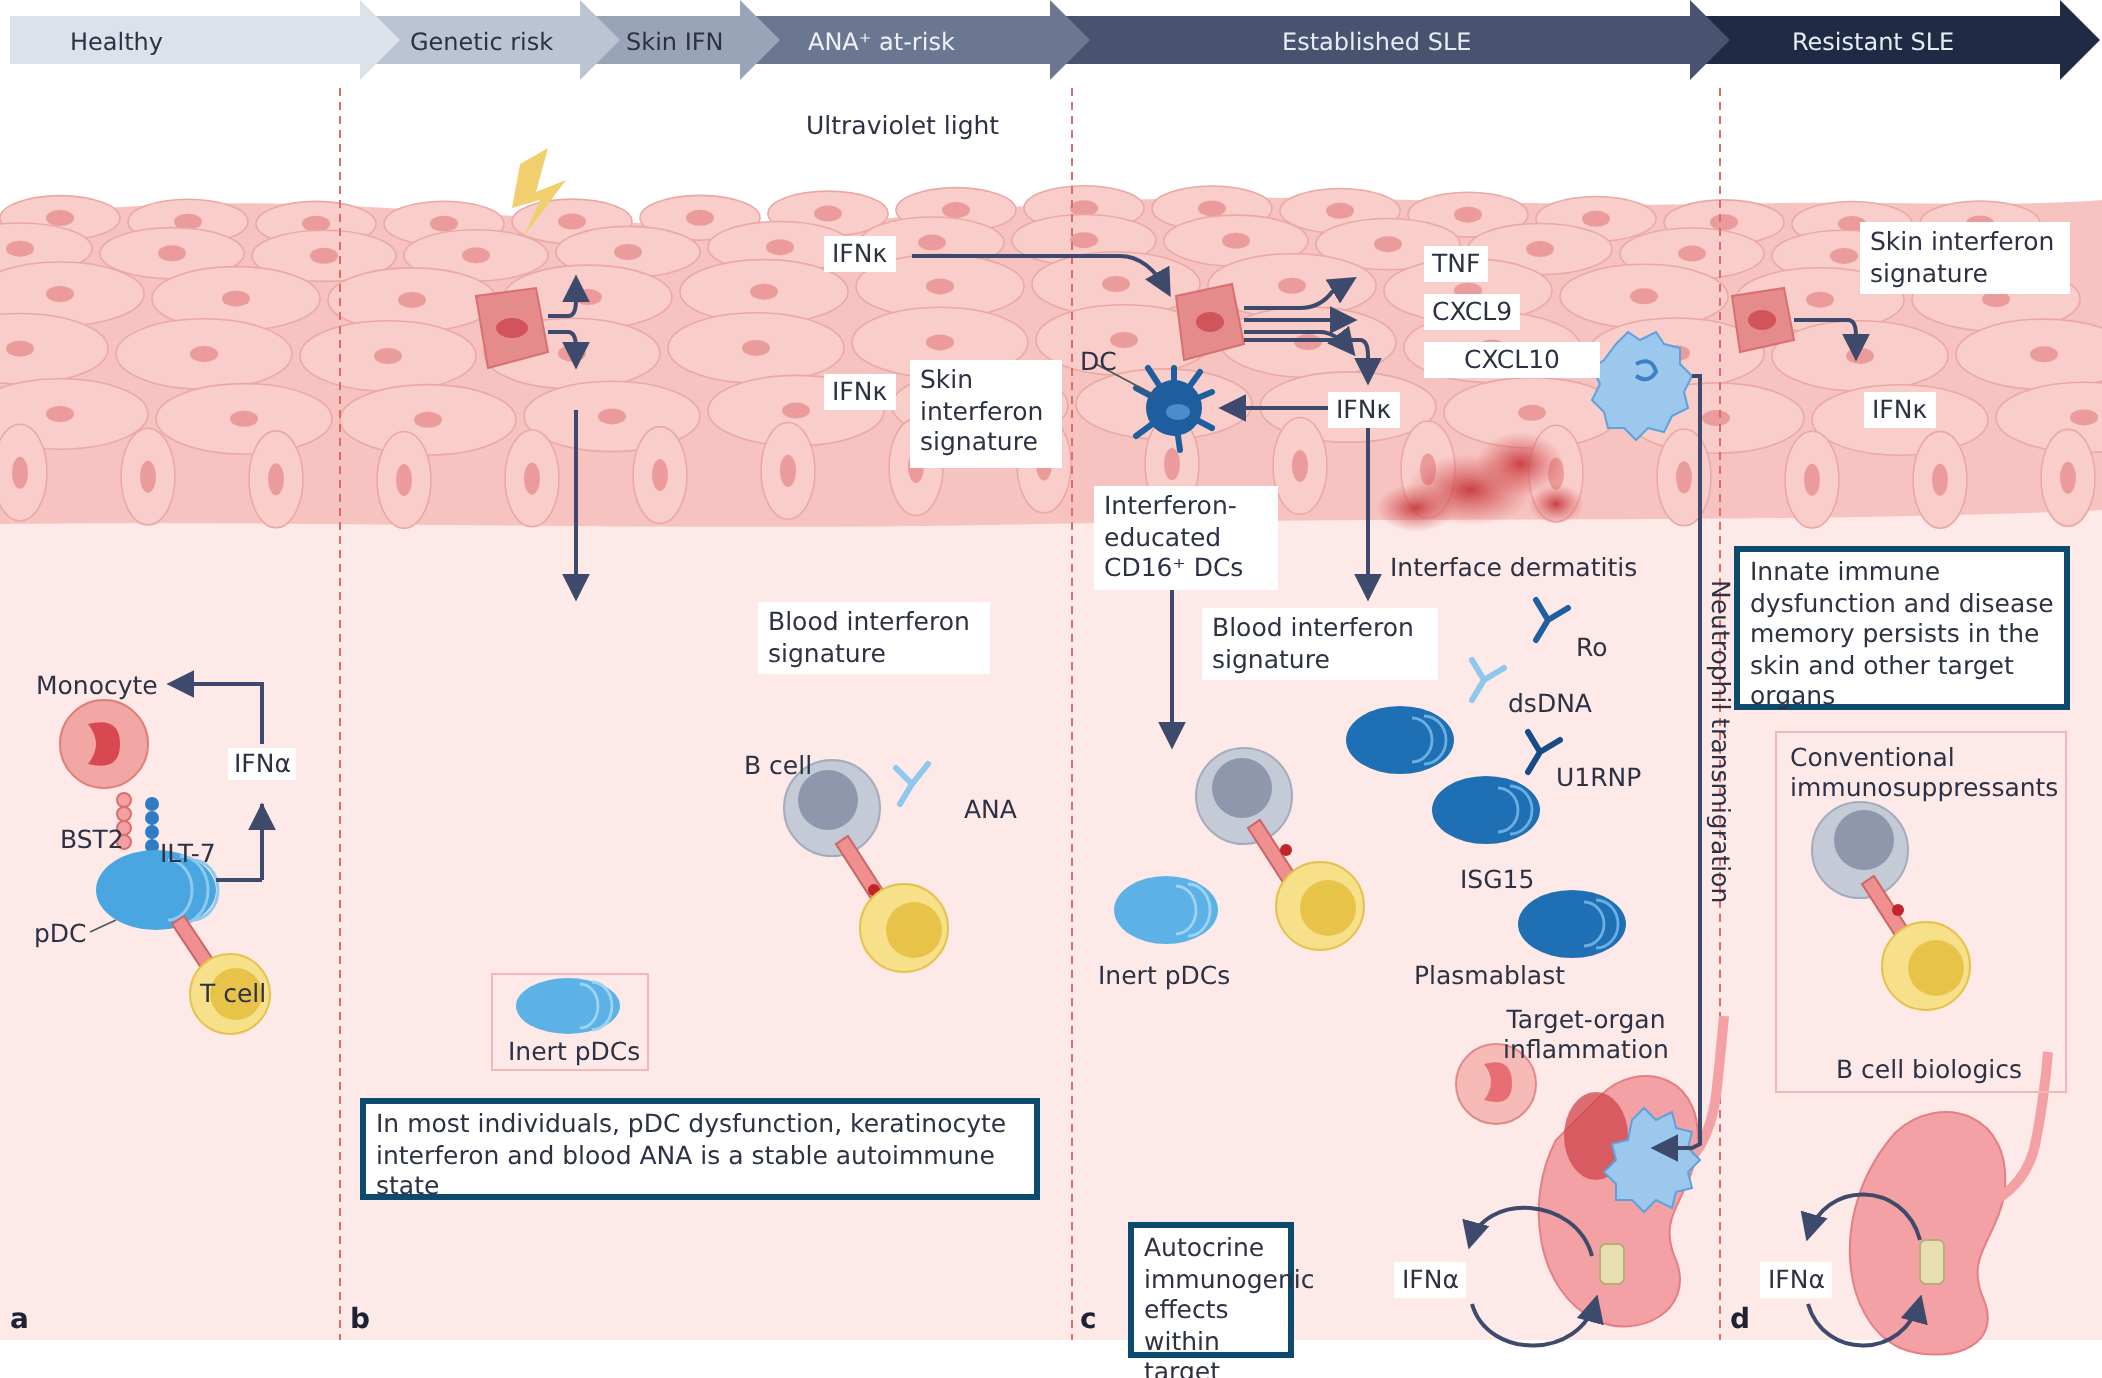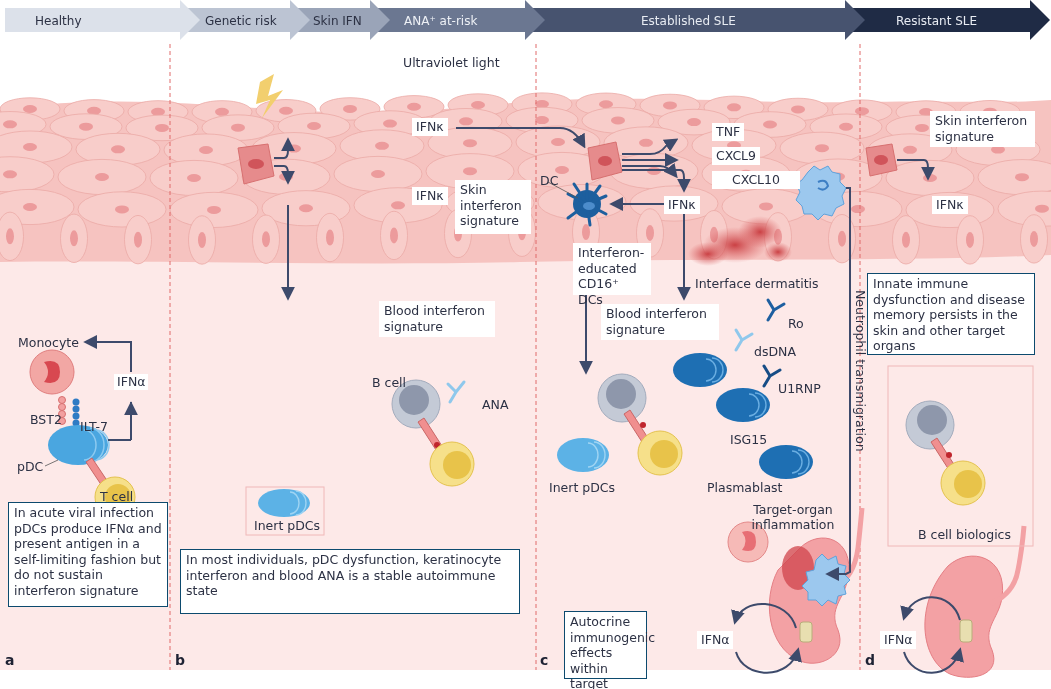--- a/index.html
+++ b/index.html
@@ -436,7 +436,7 @@
   <div class="box" style="left:712px;top:147px;padding:1px 4px;">CXCL9</div>
   <div class="box" style="left:712px;top:171px;padding:1px 20px;">CXCL10</div>
   <div class="box" style="left:664px;top:196px;padding:1px 4px;">IFNκ</div>
-  <div class="box" style="left:547px;top:243px;width:78px;height:52px;white-space:normal;margin-left:26px;">Interferon-educated CD16⁺ DCs</div>
+  <div class="box" style="left:547px;top:243px;width:92px;height:52px;white-space:normal;">Interferon-educated CD16⁺ DCs</div>
   <div class="lbl" style="left:695px;top:276px;">Interface dermatitis</div>
   <div class="box" style="left:601px;top:304px;width:118px;height:36px;white-space:normal;">Blood interferon signature</div>
   <div class="lbl" style="left:788px;top:316px;">Ro</div>

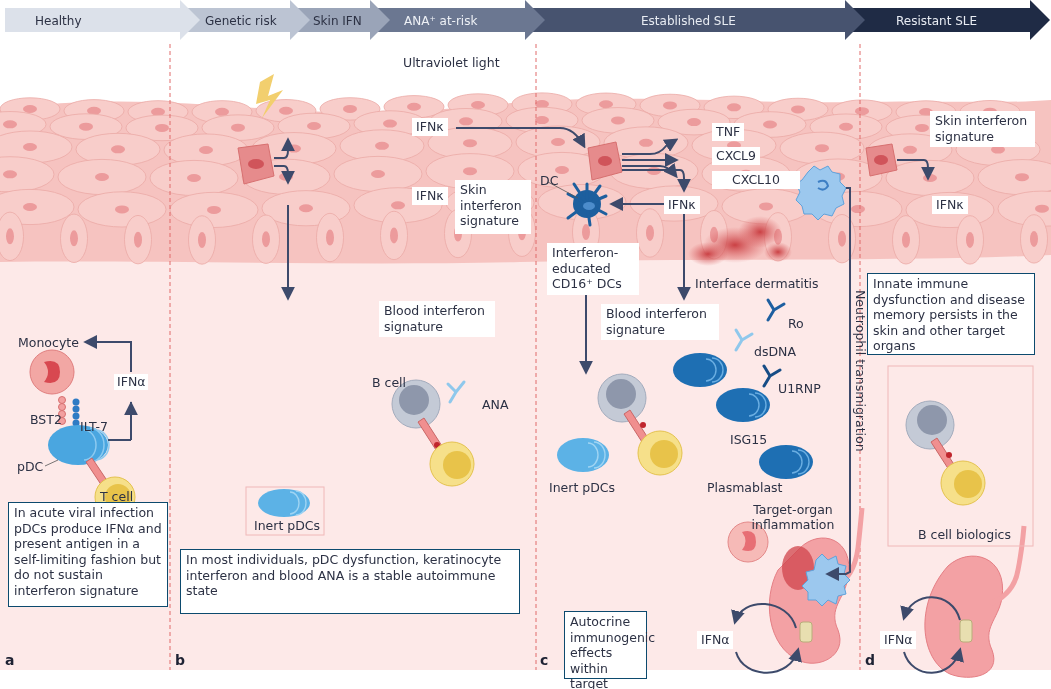--- a/index.html
+++ b/index.html
@@ -8,7 +8,7 @@
   svg{position:absolute;left:0;top:0;}
   .lbl{position:absolute;font-size:12.5px;line-height:15px;color:#2c3144;white-space:nowrap;}
   .box{position:absolute;background:#fff;font-size:12.5px;line-height:15.5px;color:#2c3144;padding:2px 5px;box-sizing:border-box;}
-  .boxb{border:1px solid #0c4a6e;}
+  .boxb{border:3px solid #0c4a6e;}
   .stage-lbl{position:absolute;top:12px;font-size:12px;line-height:18px;white-space:nowrap;}
   .panel-letter{position:absolute;font-weight:bold;font-size:14px;color:#1e2233;}
   .vert{position:absolute;font-size:12.5px;white-space:nowrap;transform-origin:0 0;transform:rotate(90deg);}

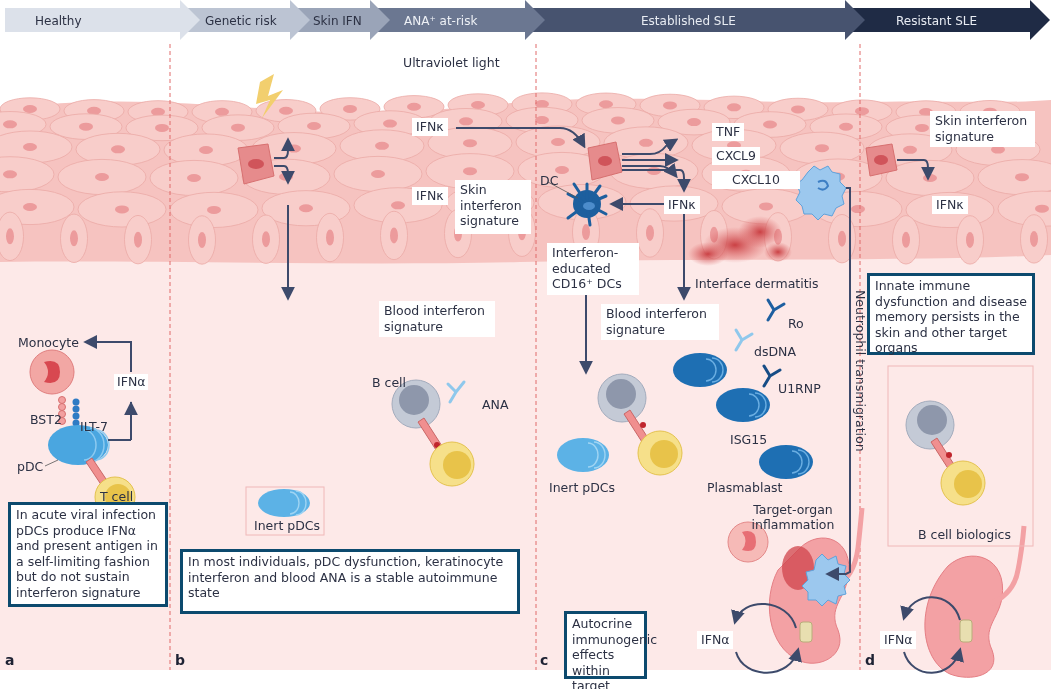--- a/index.html
+++ b/index.html
@@ -454,6 +454,7 @@
   <div class="box" style="left:930px;top:111px;width:105px;height:36px;white-space:normal;">Skin interferon signature</div>
   <div class="box" style="left:932px;top:196px;padding:1px 4px;">IFNκ</div>
   <div class="box boxb" style="left:867px;top:273px;width:168px;height:82px;">Innate immune dysfunction and disease memory persists in the skin and other target organs</div>
+  <div class="lbl" style="left:895px;top:371px;width:140px;white-space:normal;">Conventional immunosuppressants</div>
   <div class="lbl" style="left:918px;top:527px;">B cell biologics</div>
   <div class="box" style="left:880px;top:631px;padding:1px 4px;">IFNα</div>
   <div class="panel-letter" style="left:865px;top:652px;">d</div>

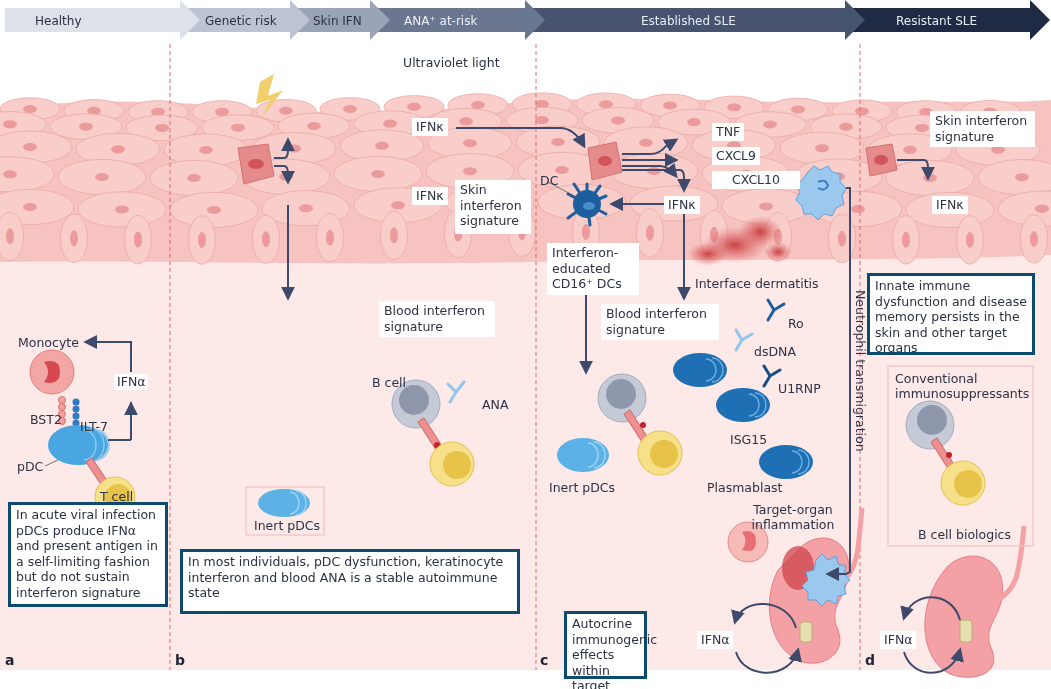--- a/index.html
+++ b/index.html
@@ -417,7 +417,6 @@
   <div class="box" style="left:114px;top:374px;padding:0 3px;">IFNα</div>
   <div class="lbl" style="left:17px;top:459px;">pDC</div>
   <div class="lbl" style="left:100px;top:489px;">T cell</div>
-  <div class="box boxb" style="left:8px;top:502px;width:160px;height:105px;">In acute viral infection pDCs produce IFNα and present antigen in a self-limiting fashion but do not sustain interferon signature</div>
   <div class="panel-letter" style="left:5px;top:652px;">a</div>
 
   <div class="lbl" style="left:403px;top:55px;">Ultraviolet light</div>

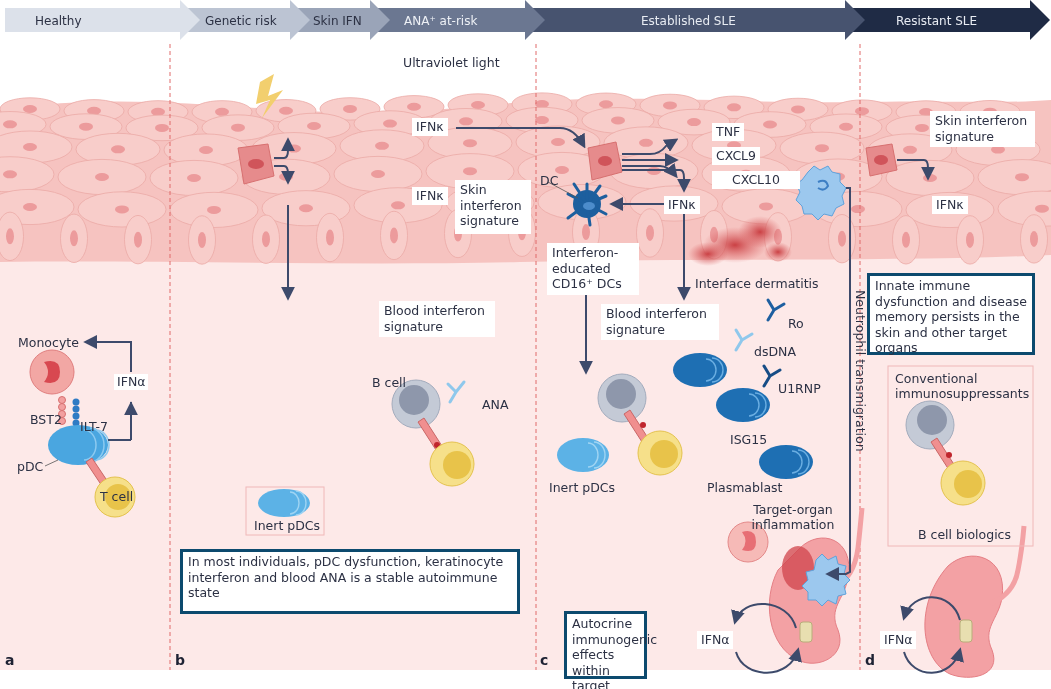--- a/index.html
+++ b/index.html
@@ -427,7 +427,7 @@
   <div class="lbl" style="left:372px;top:375px;">B cell</div>
   <div class="lbl" style="left:482px;top:397px;">ANA</div>
   <div class="lbl" style="left:254px;top:518px;">Inert pDCs</div>
-  <div class="box boxb" style="left:180px;top:549px;width:340px;height:65px;">In most individuals, pDC dysfunction, keratinocyte interferon and blood ANA is a stable autoimmune state</div>
+  <div class="box boxb" style="left:180px;top:549px;width:340px;height:51px;">In most individuals, pDC dysfunction, keratinocyte interferon and blood ANA is a stable autoimmune state</div>
   <div class="panel-letter" style="left:175px;top:652px;">b</div>
 
   <div class="lbl" style="left:540px;top:173px;">DC</div>

